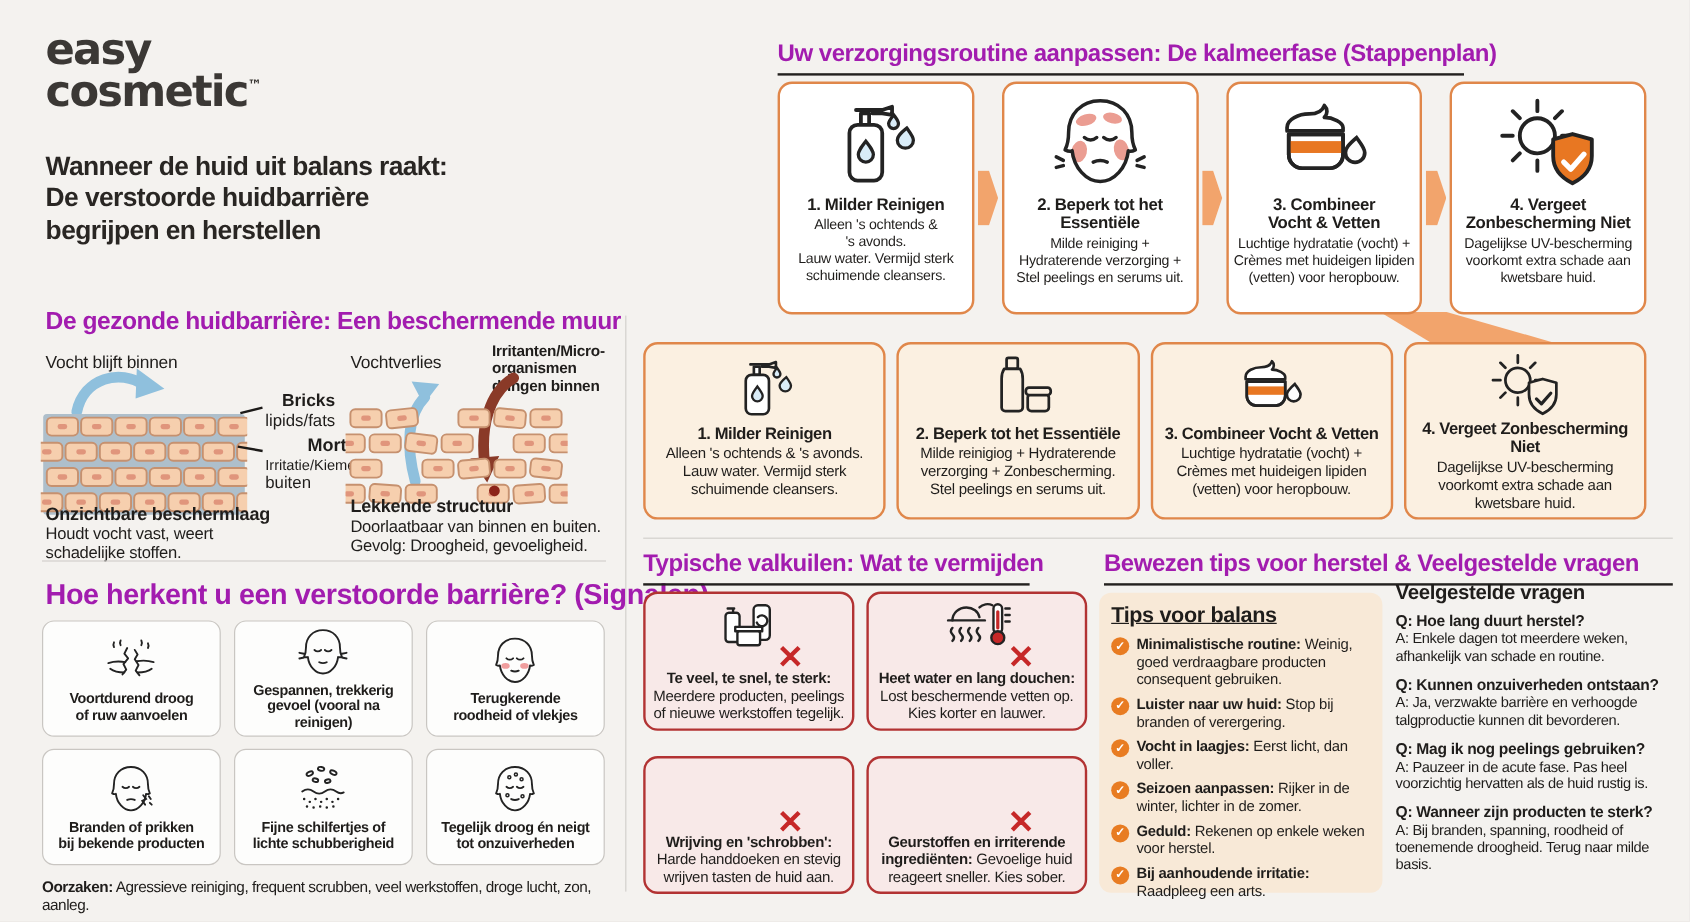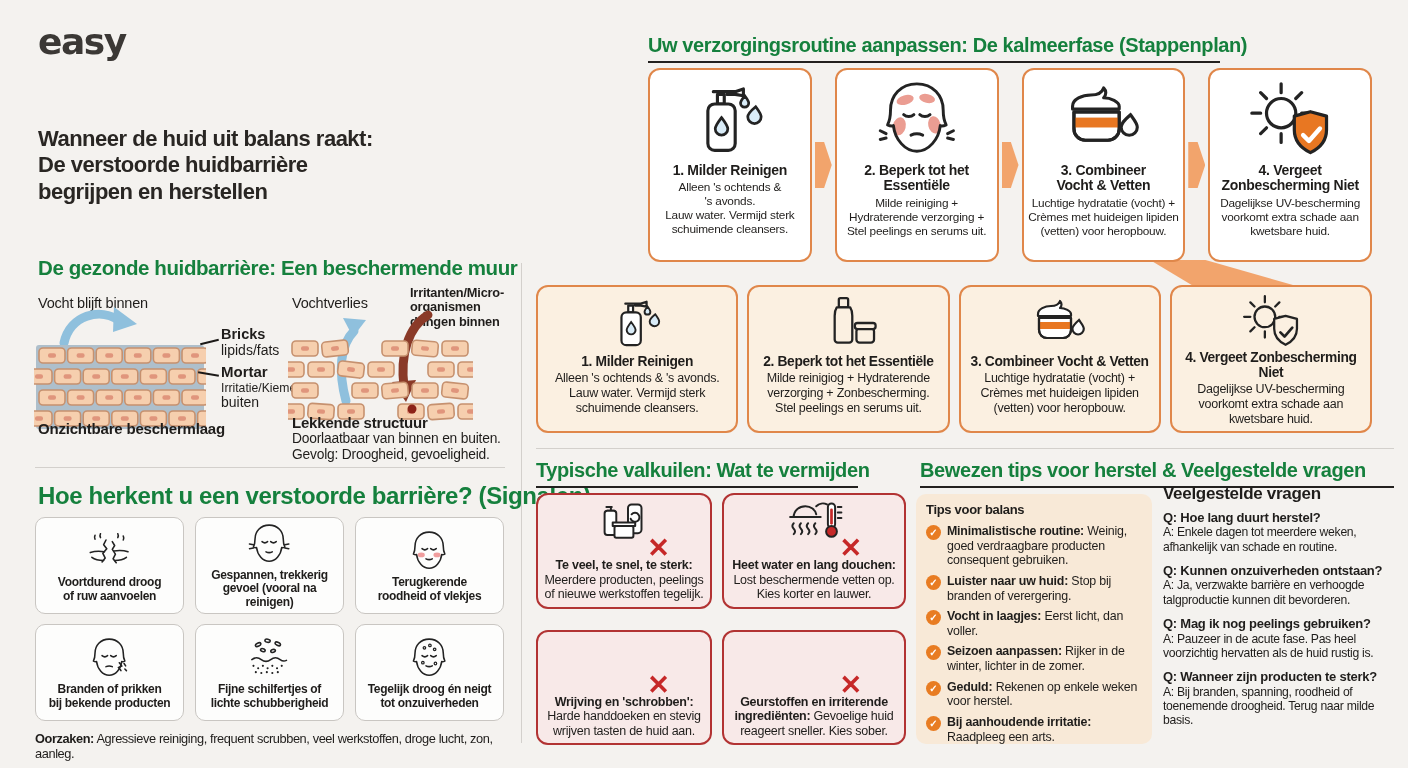--- a/index.html
+++ b/index.html
@@ -17,7 +17,7 @@
         color:#292623;letter-spacing:-.5px;}
 
   
-  .h-big{font-weight:bold;color:#15803d;letter-spacing:-.4px;}
+  .h-big{font-weight:bold;color:#a21caf;letter-spacing:-.4px;}
   .rule{height:2px;background:#23211f;}
   .div-h{height:1px;background:#d3d0cc;}
   .div-v{width:1px;background:#d3d0cc;}

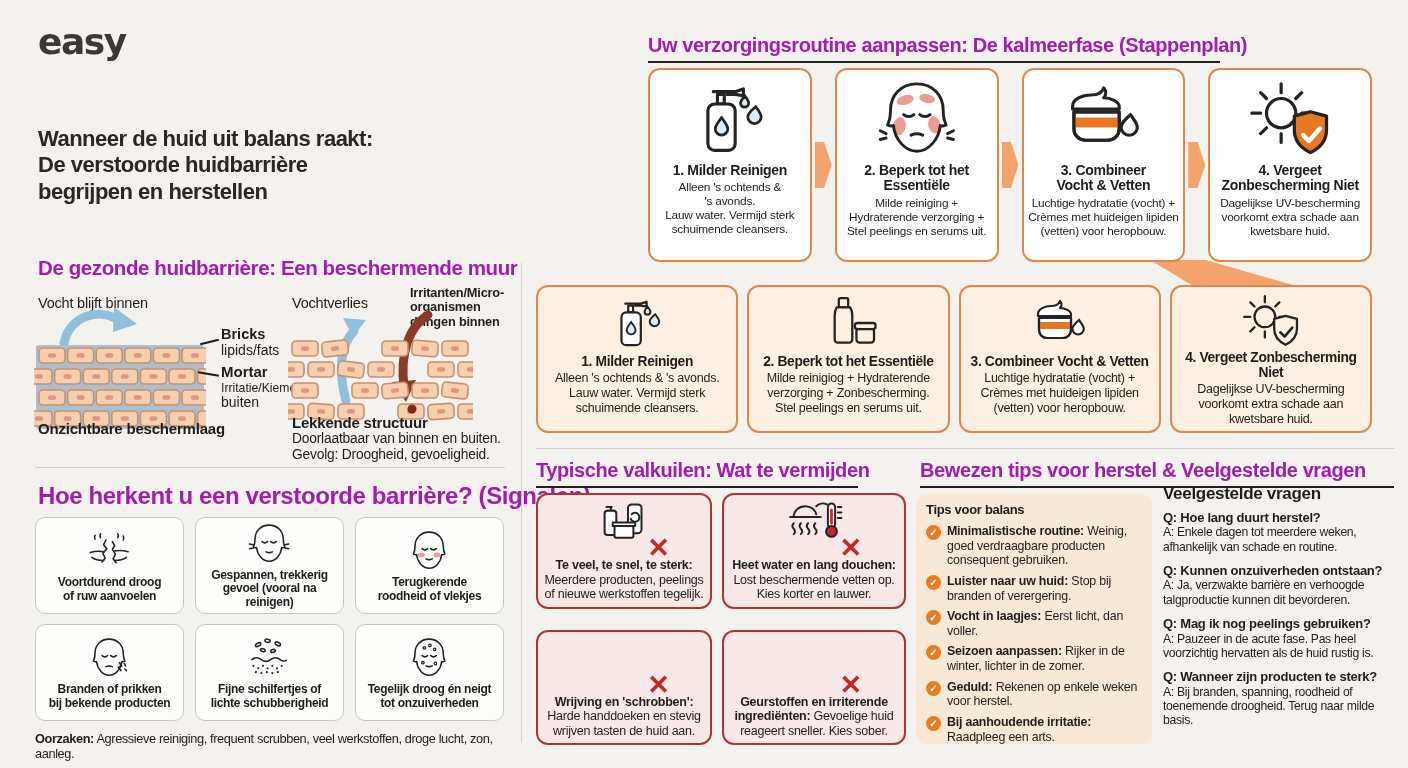--- a/index.html
+++ b/index.html
@@ -95,6 +95,7 @@
 
   <div class="abs logo">
     <div>easy</div>
+    <div><span>cosmetic</span><span class="tm">™</span></div>
   </div>
 
   <div class="abs main-title pre">Wanneer de huid uit balans raakt:

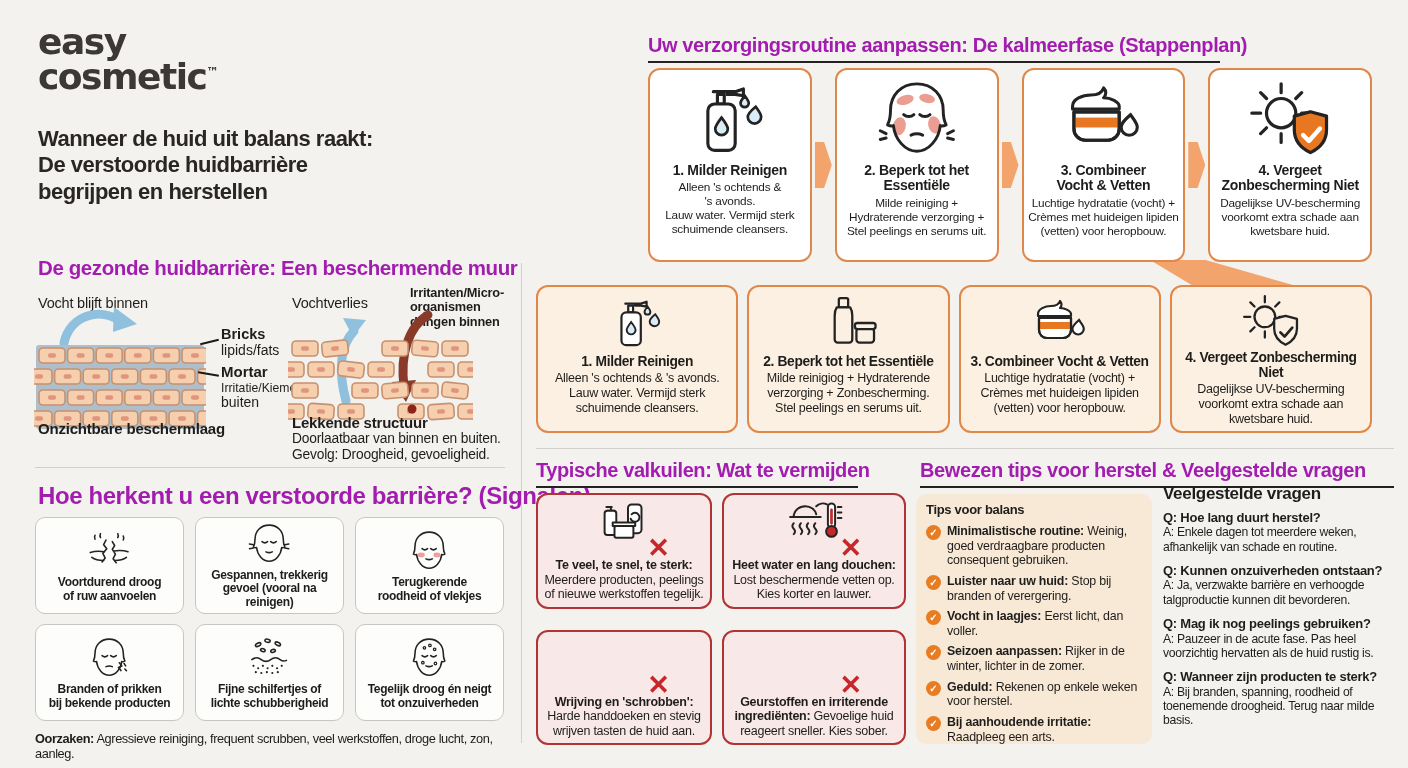--- a/index.html
+++ b/index.html
@@ -25,7 +25,7 @@
   
   .dlabel{font-size:14.5px;font-weight:normal;letter-spacing:-.2px;}
   .dlabel-sm{font-size:12.8px;font-weight:bold;line-height:1.12;letter-spacing:-.2px;}
-  .side-bold{font-size:14.5px;font-weight:bold;line-height:1.1;}
+  .side-bold{font-size:14.5px;font-weight:bold;line-height:1.1;text-align:right;}
   .side-sub{font-size:14px;line-height:1.12;}
   .side-sub2{font-size:12.2px;line-height:1.15;}
   .cap-bold{font-size:15px;font-weight:bold;letter-spacing:-.2px;}

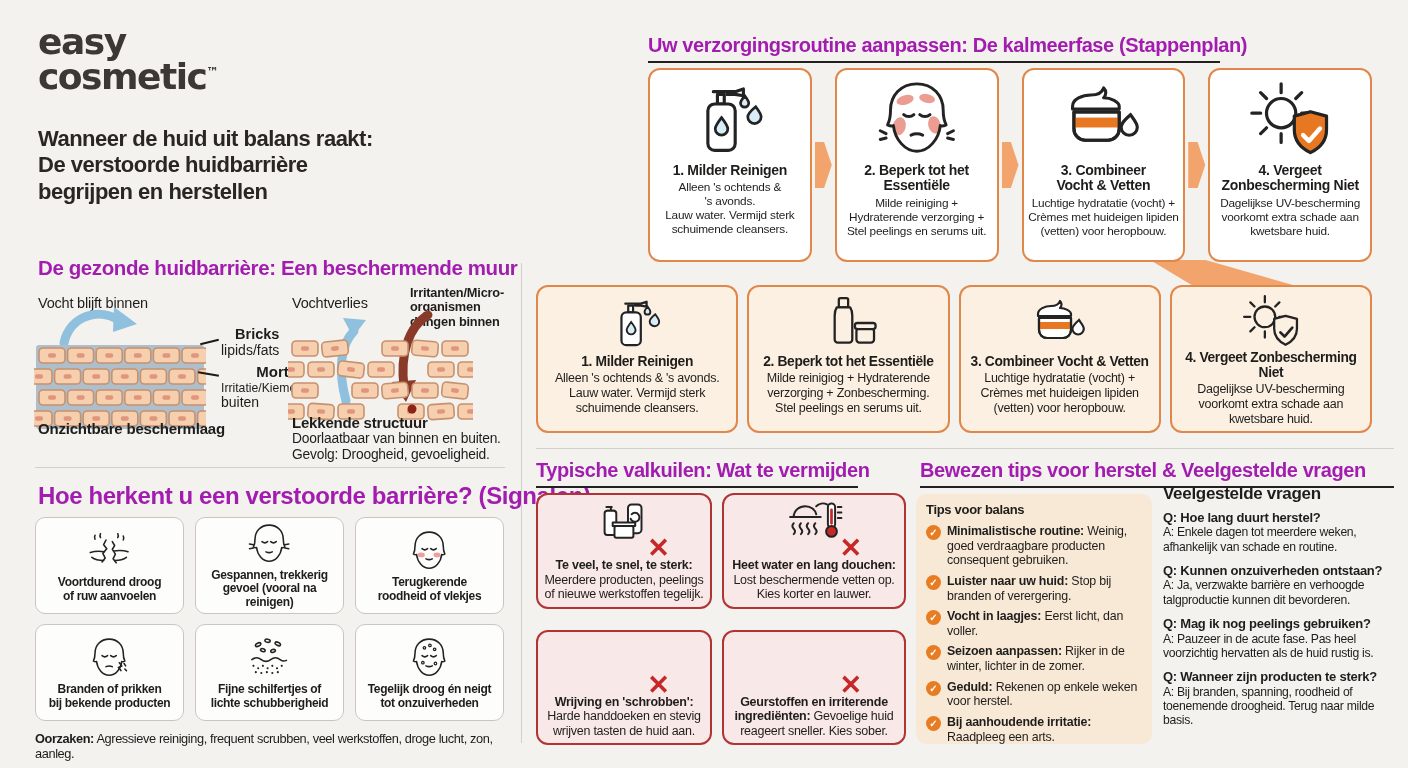--- a/index.html
+++ b/index.html
@@ -232,6 +232,8 @@
 
   <div class="abs" style="left:38px;top:420px;">
     <div class="cap-bold">Onzichtbare beschermlaag</div>
+    <div class="cap-text pre">Houdt vocht vast, weert
+schadelijke stoffen.</div>
   </div>
 
   <div class="abs dlabel" style="left:292px;top:295px;">Vochtverlies</div>

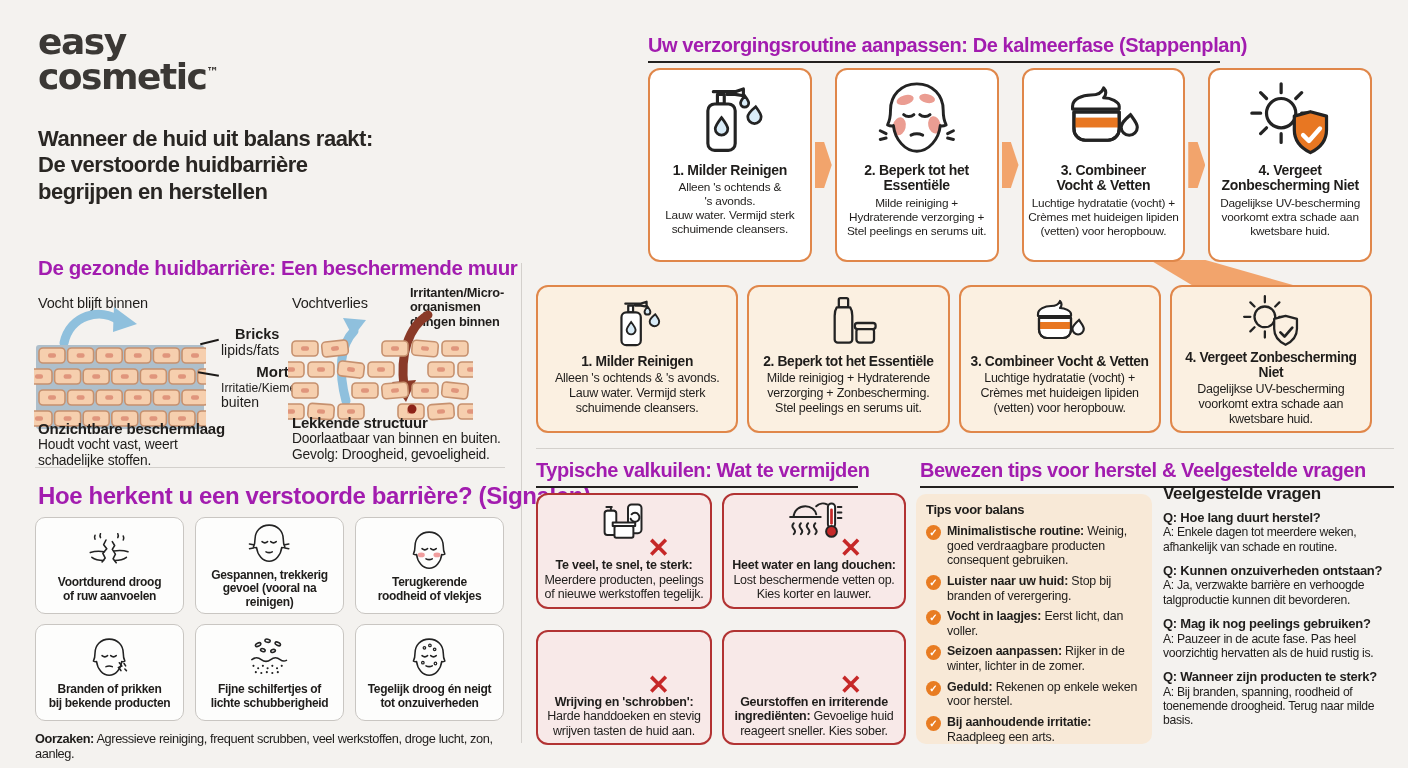--- a/index.html
+++ b/index.html
@@ -77,7 +77,7 @@
   
   .tips-box{left:916px;top:494px;width:236px;height:250px;background:#f8e9d7;border-radius:10px;
             padding:8px 10px;box-sizing:border-box;}
-  .tips-h{font-size:13px;font-weight:bold;margin:0 0 7px;letter-spacing:-.3px;}
+  .tips-h{font-size:18px;font-weight:bold;margin:0 0 7px;letter-spacing:-.3px;text-decoration:underline;}
   .tip{display:flex;gap:6px;margin-bottom:6px;}
   .chk{flex:none;width:15px;height:15px;border-radius:50%;background:#e87c22;color:#fff;font-size:10px;
        font-weight:bold;display:flex;align-items:center;justify-content:center;margin-top:1px;}

